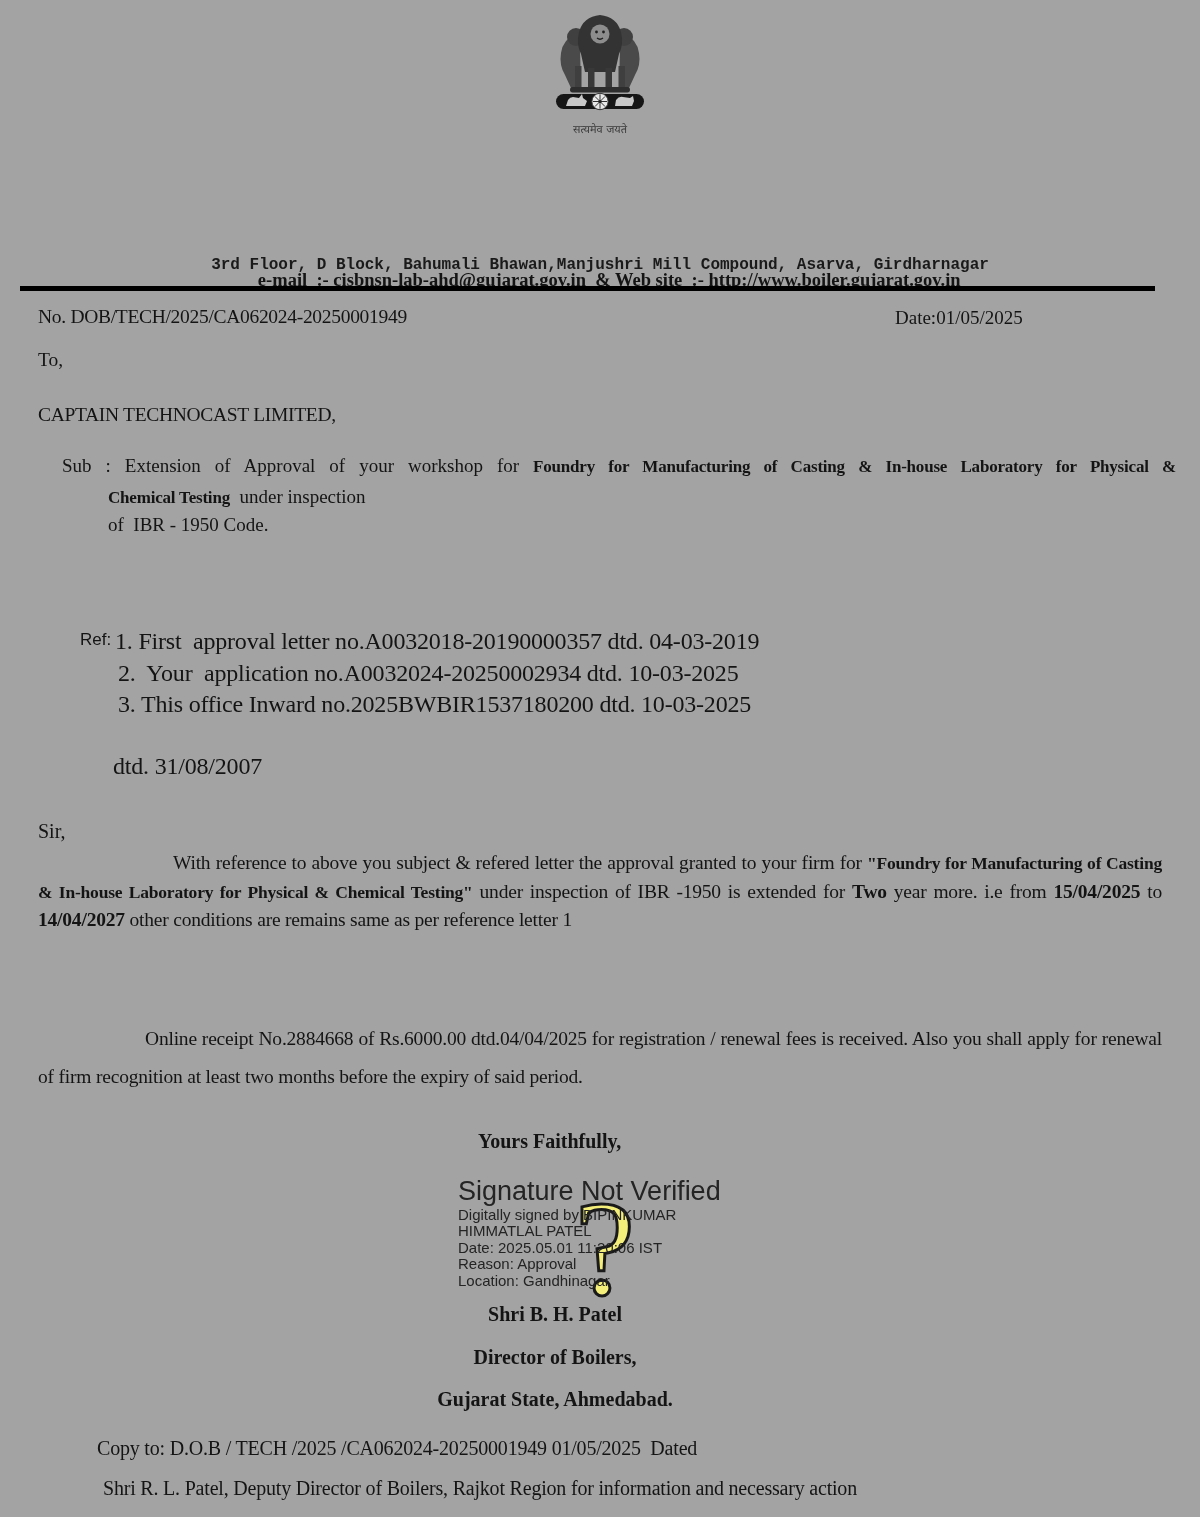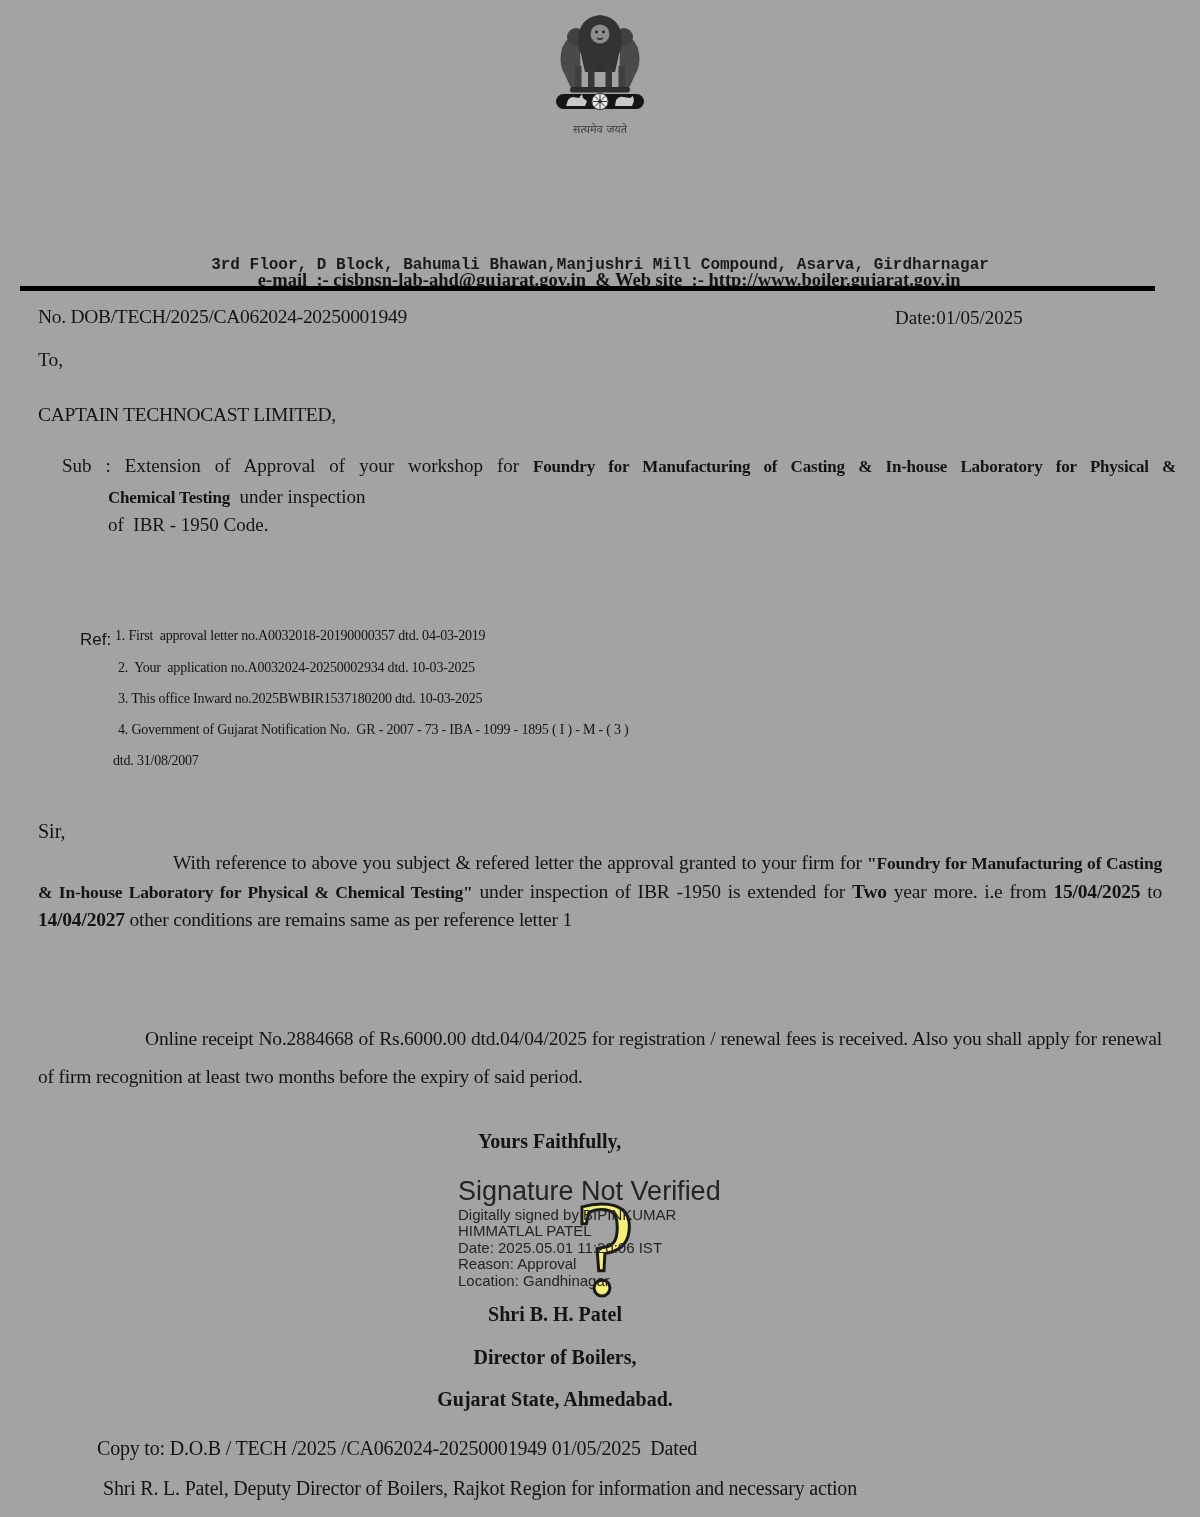--- a/index.html
+++ b/index.html
@@ -43,7 +43,7 @@
 
   
   .ref-label{top:630px;left:80px;font-family:"Liberation Sans","DejaVu Sans",sans-serif;font-size:17px;}
-  .ref-item{font-size:14px;letter-spacing:-0.2px;}
+  .ref-item{font-size:24px;letter-spacing:-0.2px;}
   .ref-i0{top:628px;left:115px;}
   .ref-i1{top:660px;left:118px;}
   .ref-i2{top:691px;left:118px;}

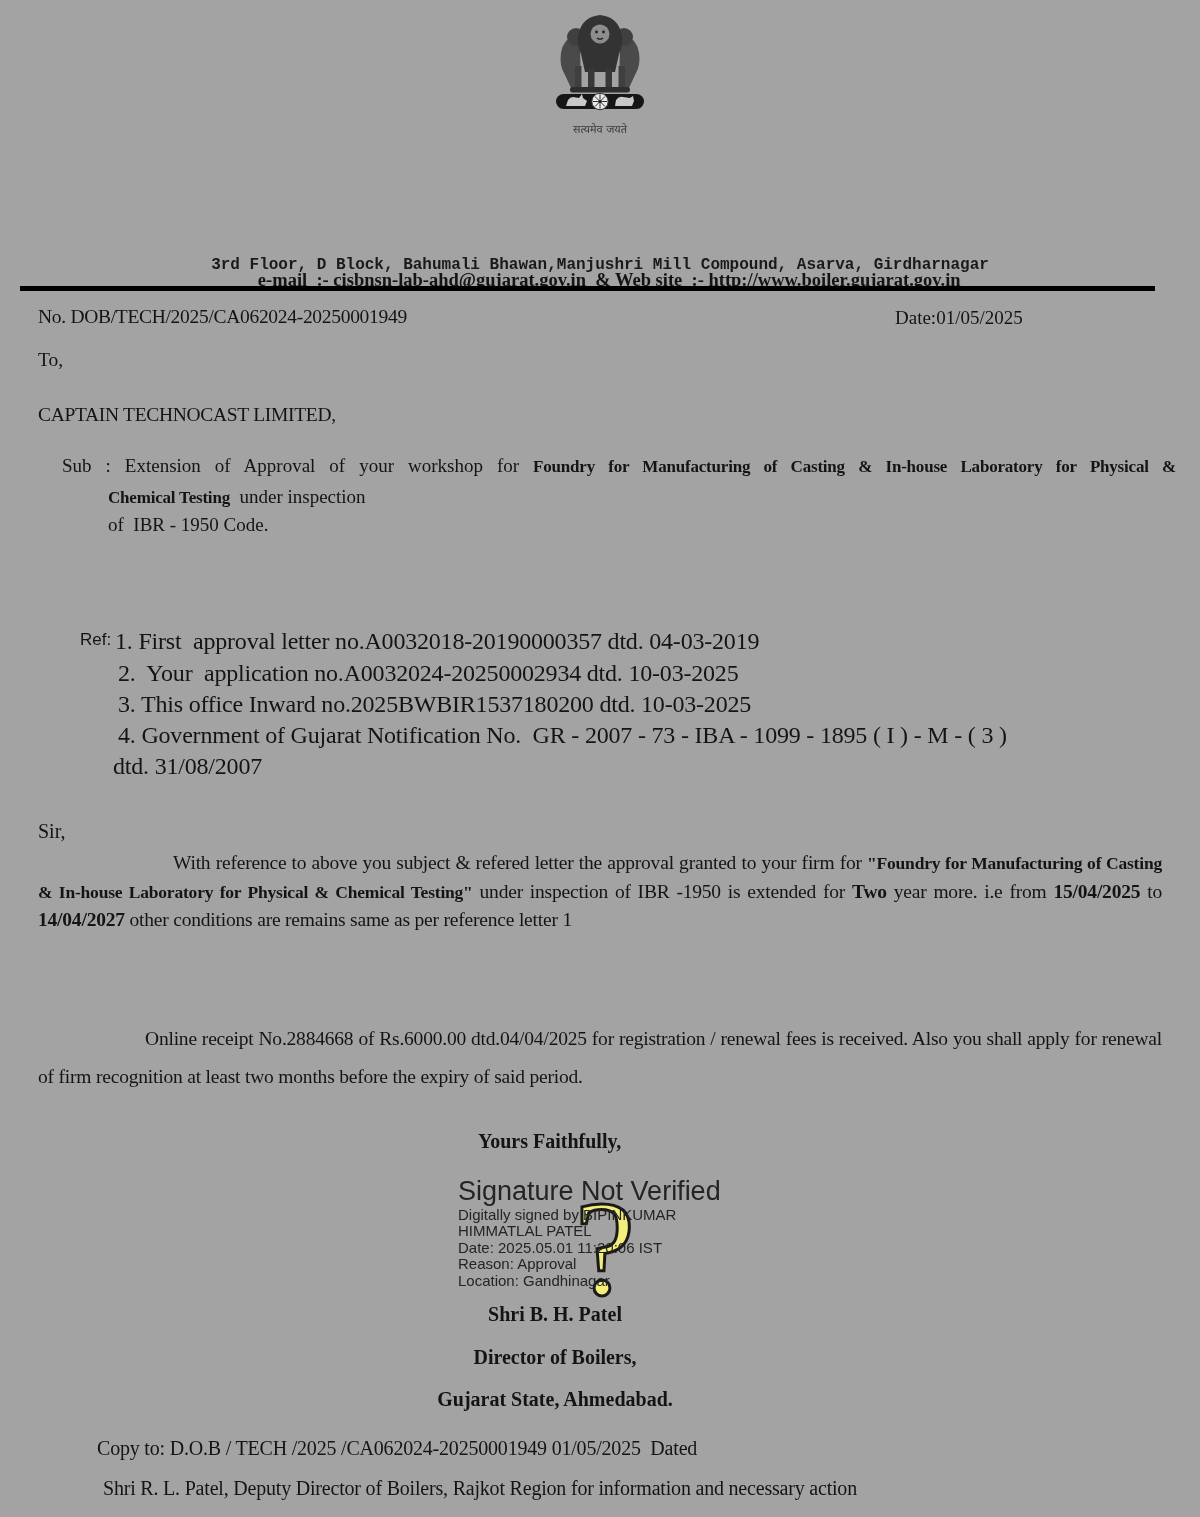--- a/index.html
+++ b/index.html
@@ -128,7 +128,6 @@
   <div class="abs ref-item ref-i0 pre">1. First  approval letter no.A0032018-20190000357 dtd. 04-03-2019</div>
   <div class="abs ref-item ref-i1 pre">2.  Your  application no.A0032024-20250002934 dtd. 10-03-2025</div>
   <div class="abs ref-item ref-i2 pre">3. This office Inward no.2025BWBIR1537180200 dtd. 10-03-2025</div>
-  <div class="abs ref-item ref-i3 pre">4. Government of Gujarat Notification No.  GR - 2007 - 73 - IBA - 1099 - 1895 ( I ) - M - ( 3 )</div>
   <div class="abs ref-item ref-i4 pre">dtd. 31/08/2007</div>
 
   <div class="abs sir">Sir,</div>

